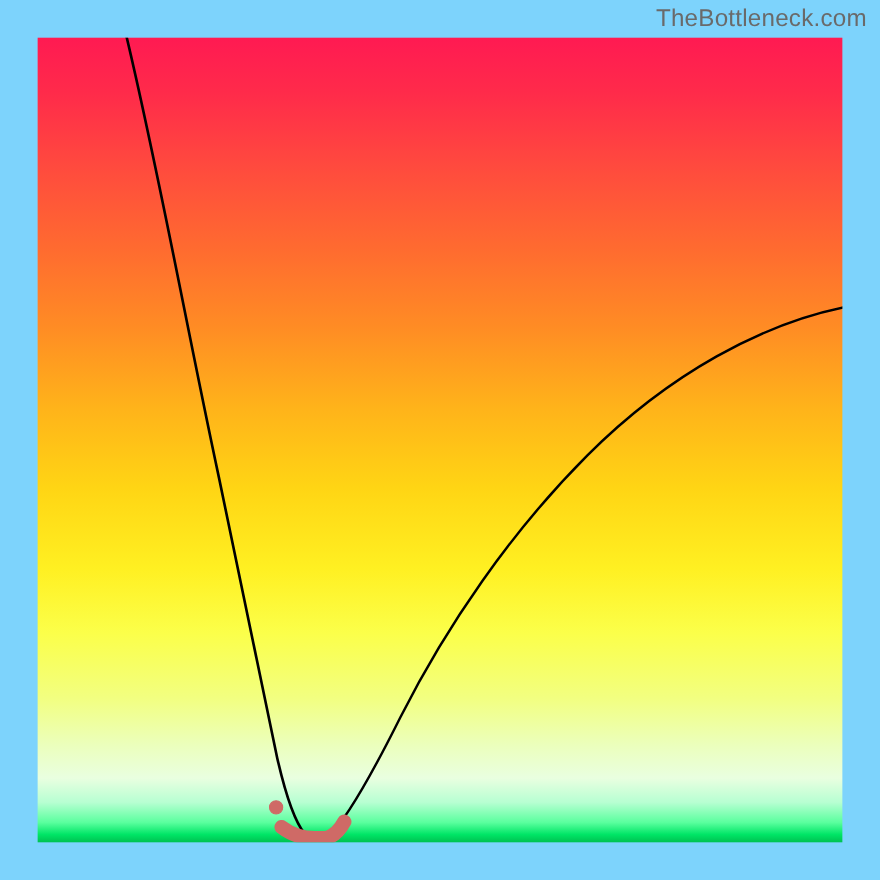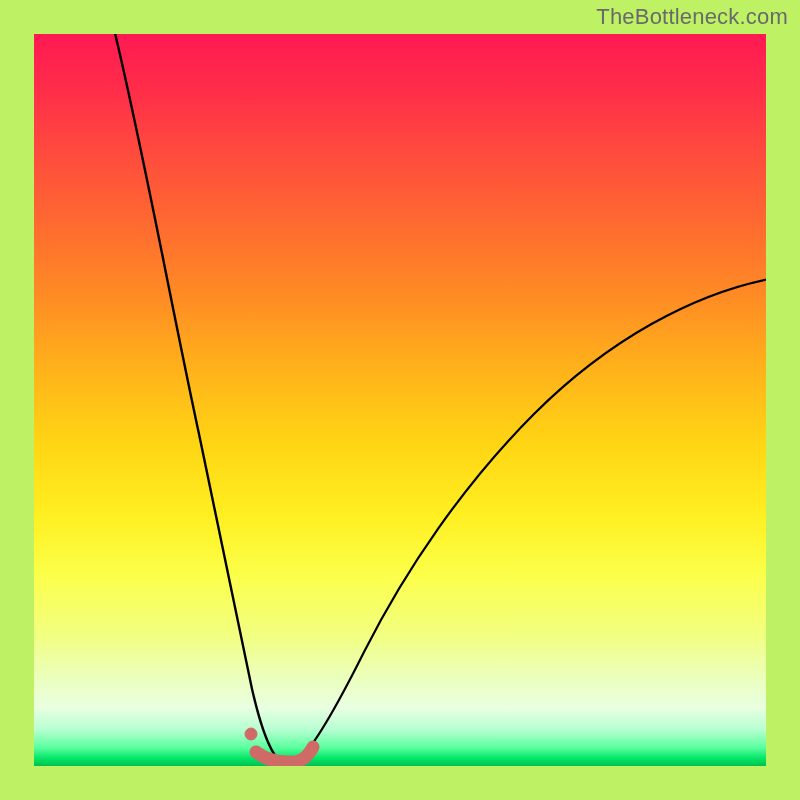--- a/index.html
+++ b/index.html
@@ -16,7 +16,7 @@
     top: 0; left: 0;
     width: 800px;
     height: 800px;
-    background: #bef264;
+    background: #7dd3fc;
   }
   .plot-area {
     position: absolute;

